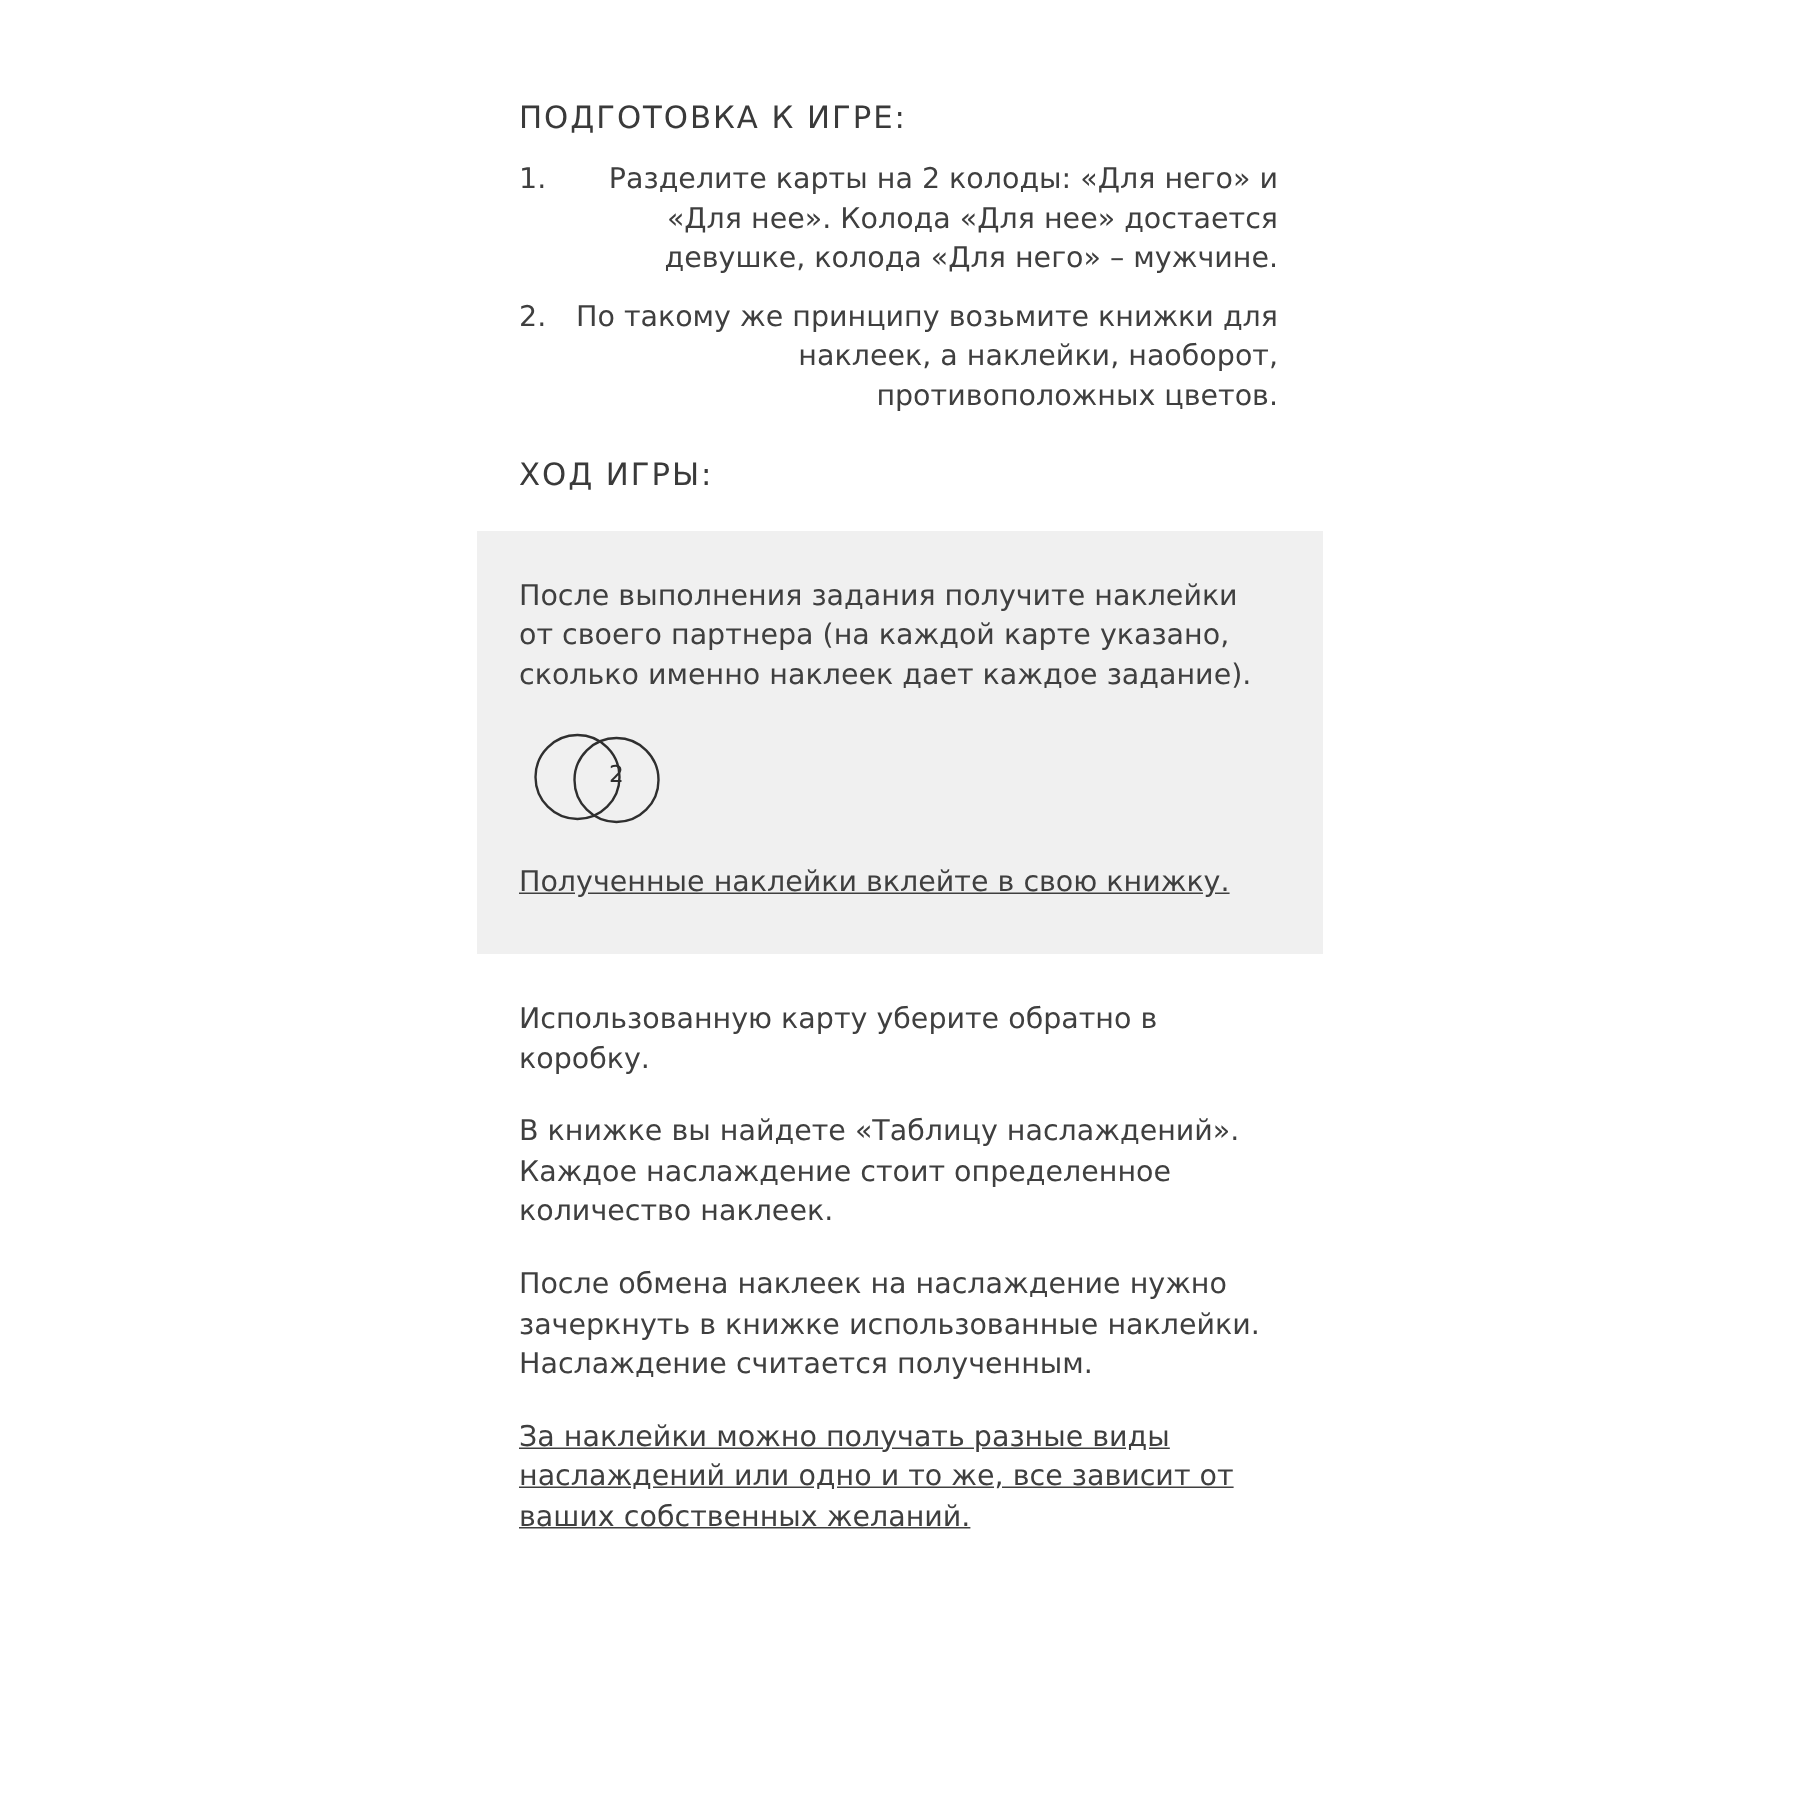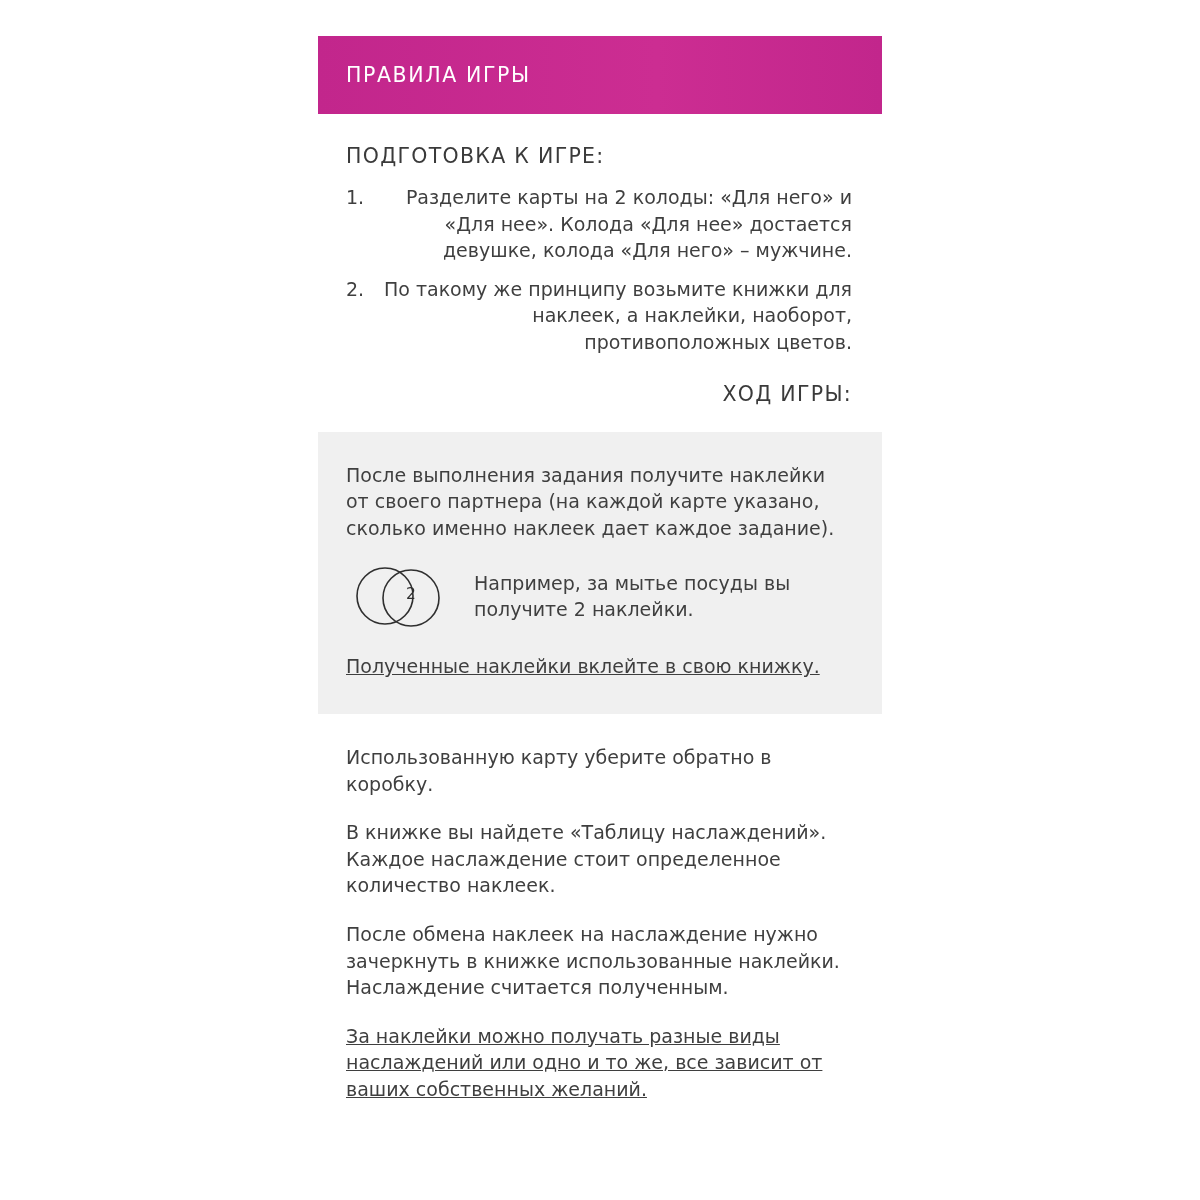--- a/index.html
+++ b/index.html
@@ -137,9 +137,6 @@
 <div class="page">
   <div class="card">
 
-    <div class="header-band">
-      <div class="header-title">ПРАВИЛА ИГРЫ</div>
-    </div>
 
     <div class="section white sec-top-pad">
       <div class="section-heading">ПОДГОТОВКА К ИГРЕ:</div>

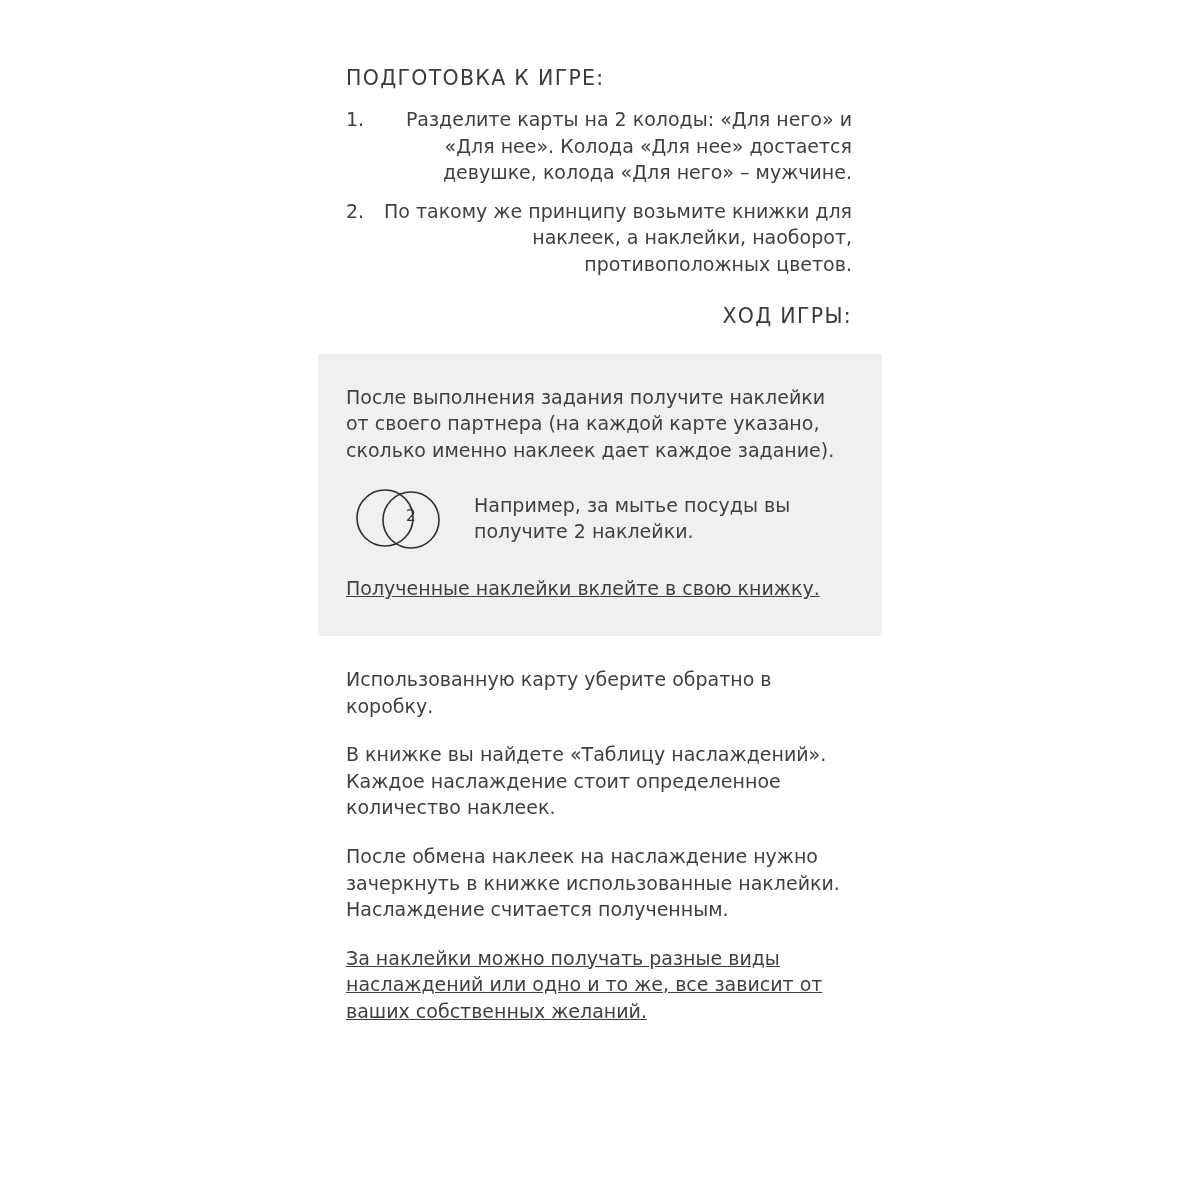--- a/index.html
+++ b/index.html
@@ -96,7 +96,6 @@
   .heading-tail {
     margin-top: 26px;
     margin-bottom: 2px;
-    text-align: right;
   }
 
   

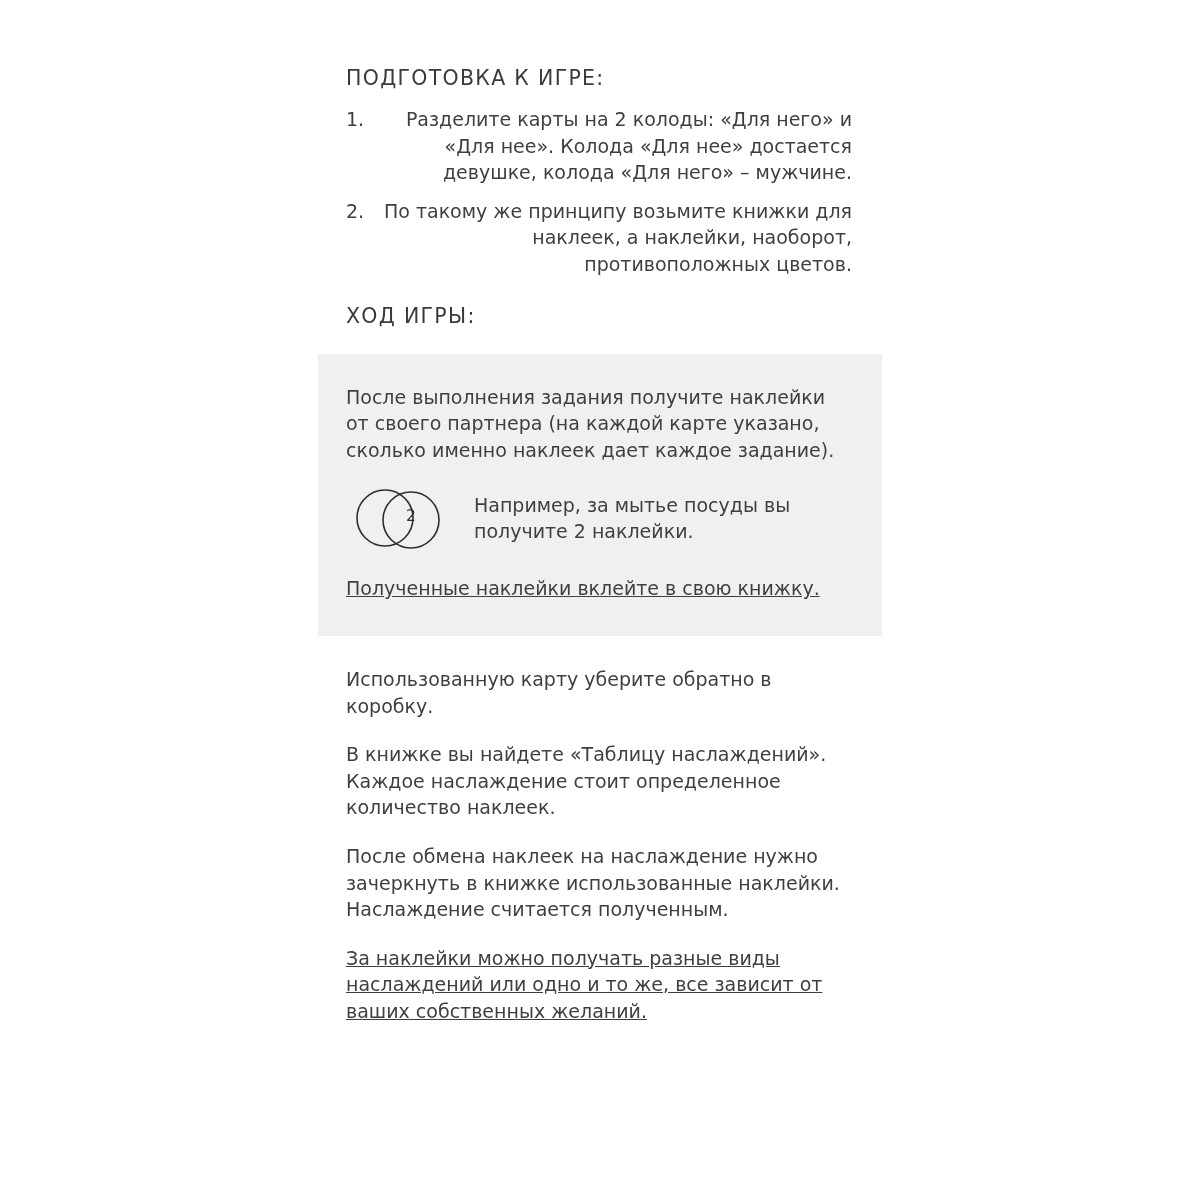--- a/index.html
+++ b/index.html
@@ -160,7 +160,6 @@
           </svg>
           <span class="sticker-num">2</span>
         </div>
-        <div class="example-text">Например, за мытье посуды вы получите 2 наклейки.</div>
       </div>
 
       <p class="para">Полученные наклейки вклейте в свою книжку.</p>

